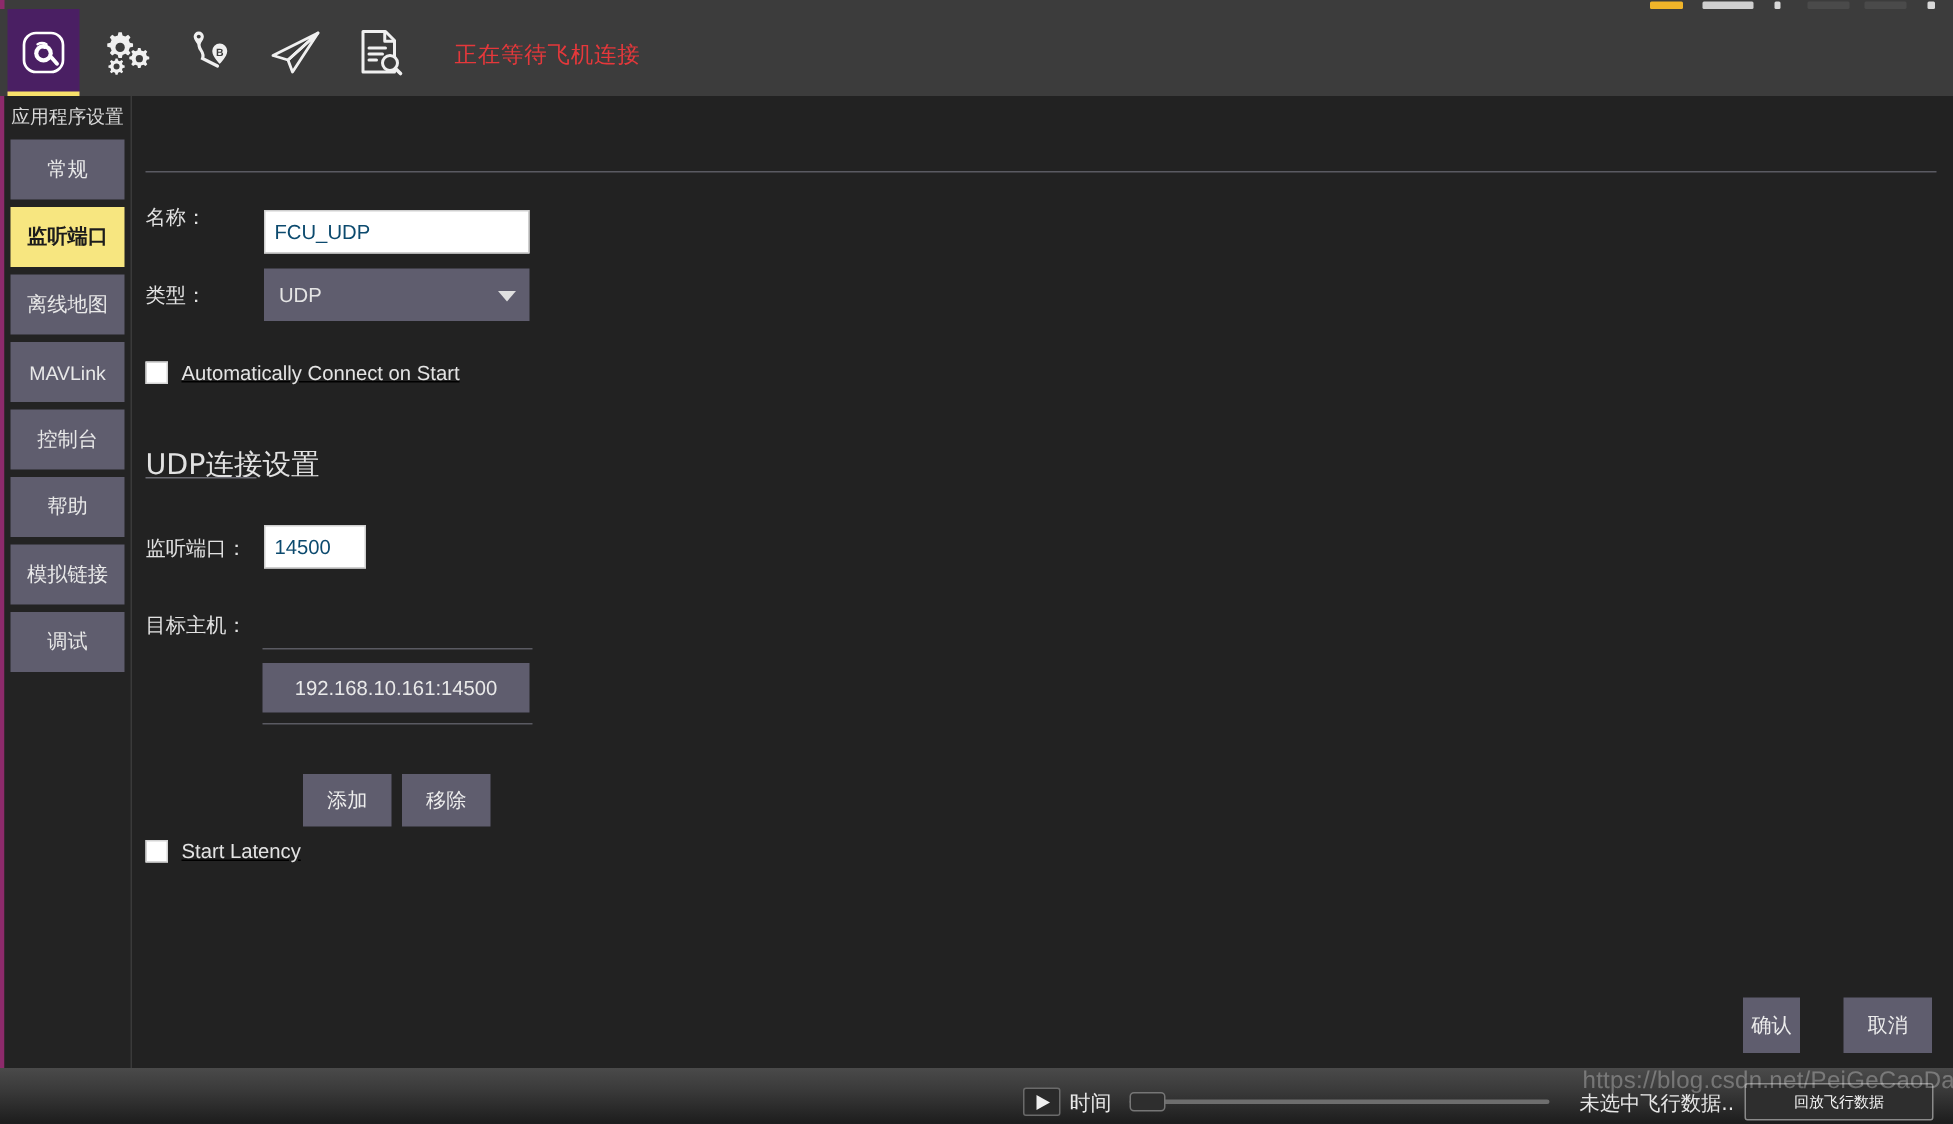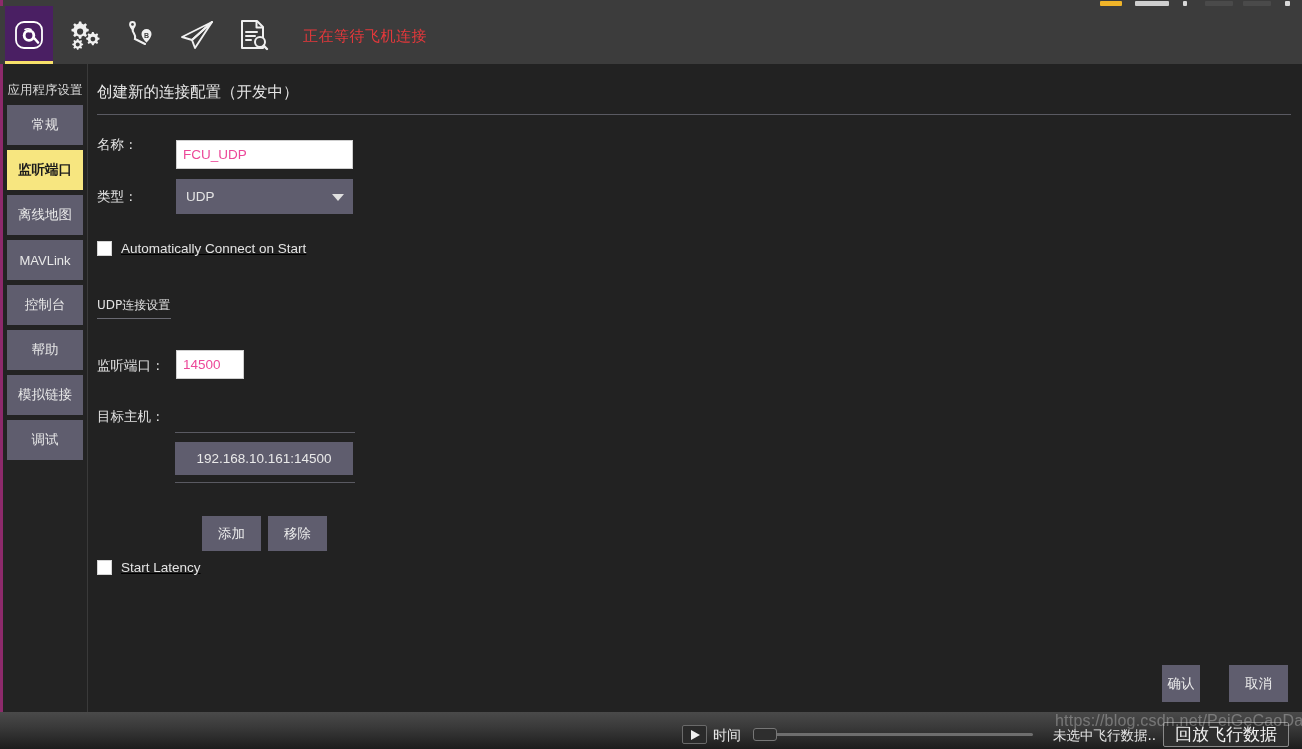--- a/index.html
+++ b/index.html
@@ -59,7 +59,6 @@
     color: #d8d8d8; font-size: 12.5px; text-align: center;
     padding-top: 6px; padding-bottom: 6px;
     font-family: "DejaVu Sans", "Liberation Sans", sans-serif;
-    margin-top: 12px;
   }
   .side-item {
     width: 76px; height: 40px; margin: 0 auto 5px auto;

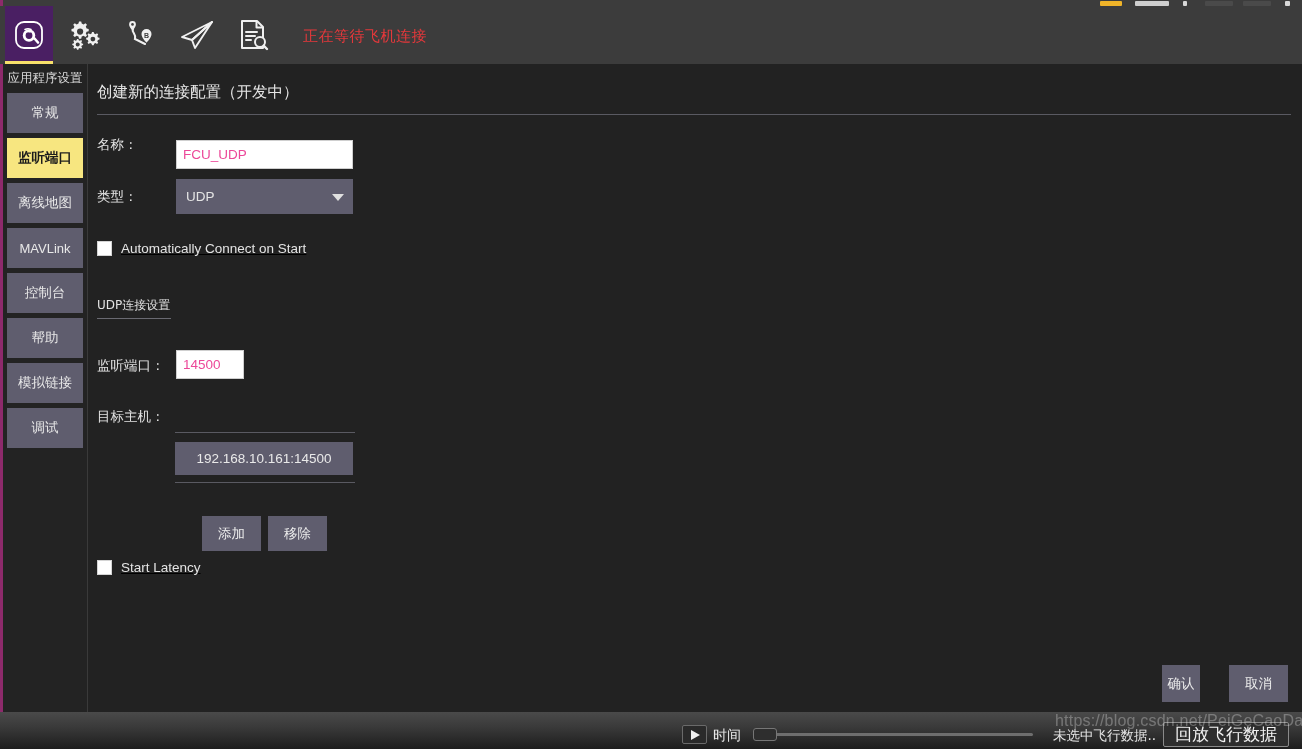--- a/index.html
+++ b/index.html
@@ -280,7 +280,6 @@
 
   <div class="content">
 
-    <div class="panel-title">创建新的连接配置（开发中）</div>
     <div class="title-rule"></div>
 
     <div class="lbl" style="left:9px; top:72px;">名称：</div>

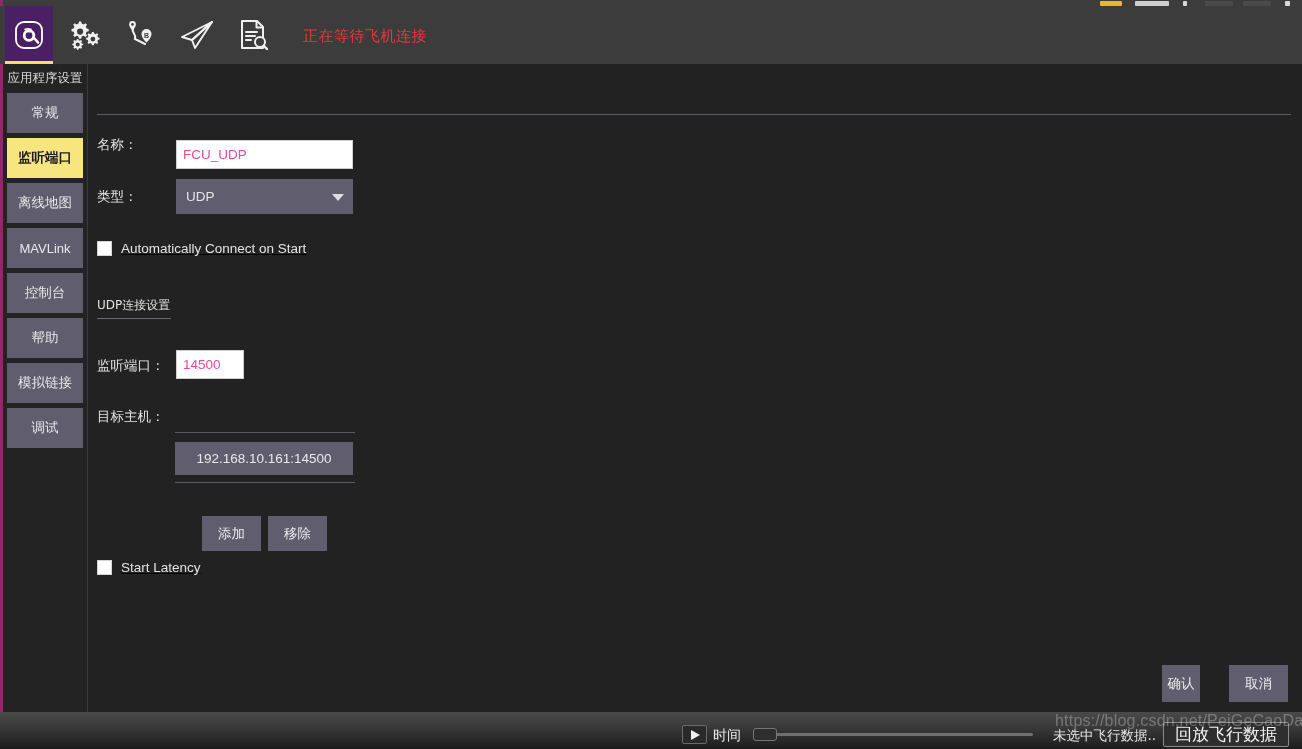--- a/index.html
+++ b/index.html
@@ -97,7 +97,7 @@
     font-family: "DejaVu Sans", "Liberation Sans", sans-serif;
   }
   .txtbox {
-    position: absolute; background: #ffffff; color: #ec4899;
+    position: absolute; background: #ffffff; color: #0c4a6e;
     border: 1px solid #cfcfcf; font-size: 13.5px;
     display: flex; align-items: center; padding-left: 6px;
     font-family: "Liberation Sans", sans-serif;

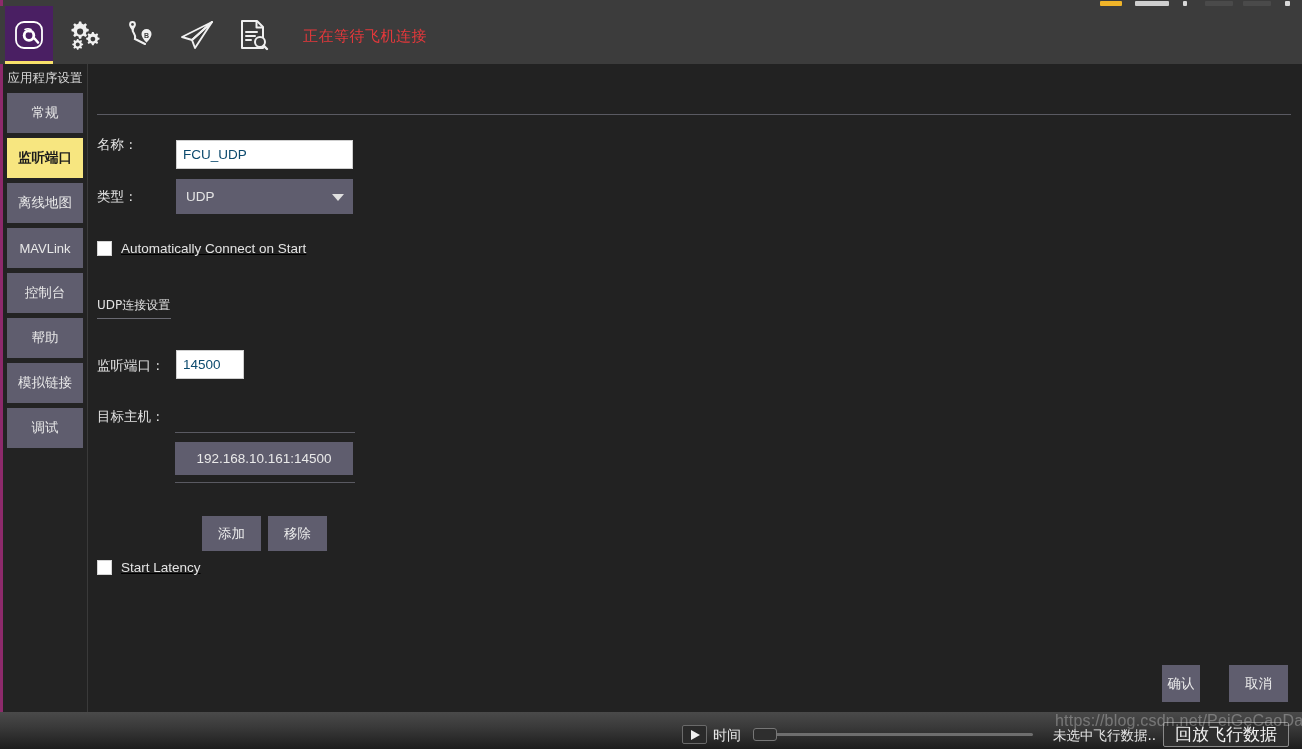--- a/index.html
+++ b/index.html
@@ -125,7 +125,7 @@
   }
 
   .section-head {
-    position: absolute; color: #e2e2e2; font-size: 12px;
+    position: absolute; color: #e2e2e2; font-size: 19px;
     font-family: "DejaVu Sans", "Liberation Sans", sans-serif;
   }
   .section-rule {

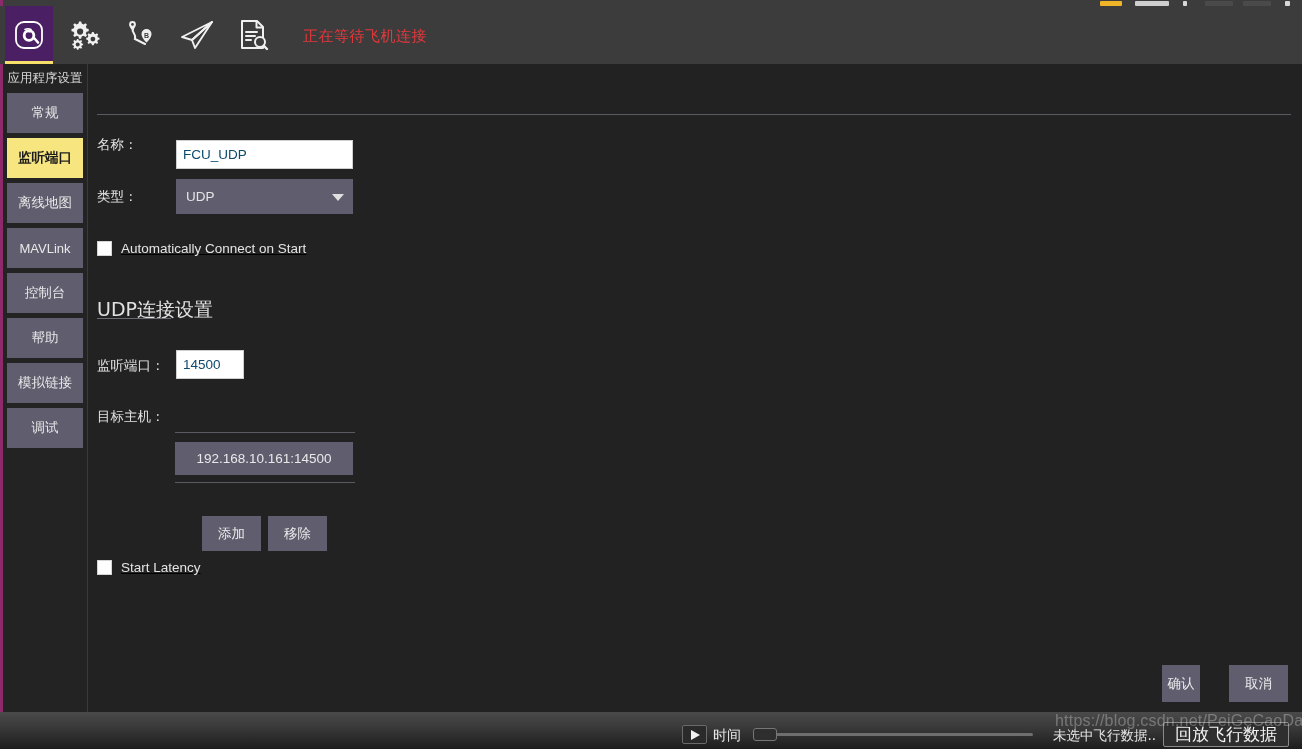--- a/index.html
+++ b/index.html
@@ -179,7 +179,7 @@
   .replay-btn {
     position: absolute; left: 1163px; top: 722px; width: 126px; height: 25px;
     background: #2e2e2e; border: 1px solid #8a8a8a; border-radius: 2px;
-    color: #f2f2f2; font-size: 17px;
+    color: #f2f2f2; font-size: 10px;
     display: flex; align-items: center; justify-content: center;
     font-family: "DejaVu Sans", "Liberation Sans", sans-serif;
   }

